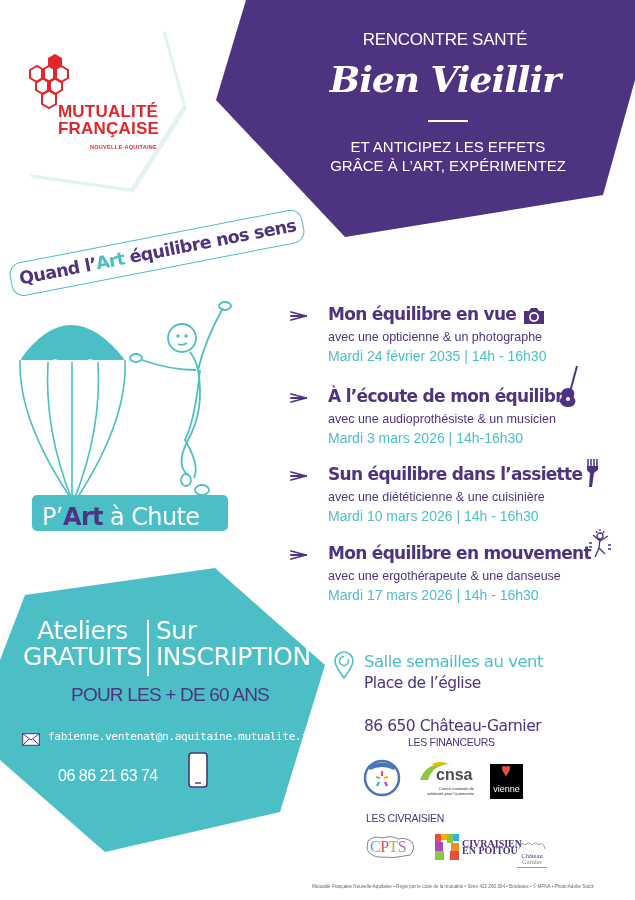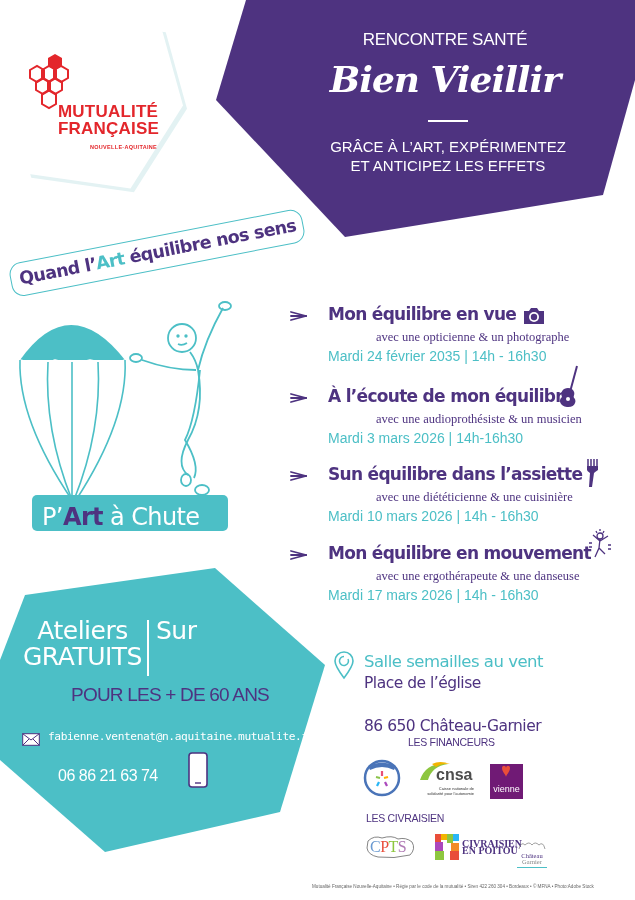--- a/index.html
+++ b/index.html
@@ -144,8 +144,8 @@
 <div class="abs hdr-title">Bien Vieillir</div>
 <div class="abs hdr-rule"></div>
 <div class="abs hdr-sub">
+  <div>ET ANTICIPEZ LES EFFETS</div>
   <div>GRÂCE À L’ART, EXPÉRIMENTEZ</div>
-  <div>ET ANTICIPEZ LES EFFETS</div>
 </div>
 
 <div class="abs logo-hex-shadow"></div>

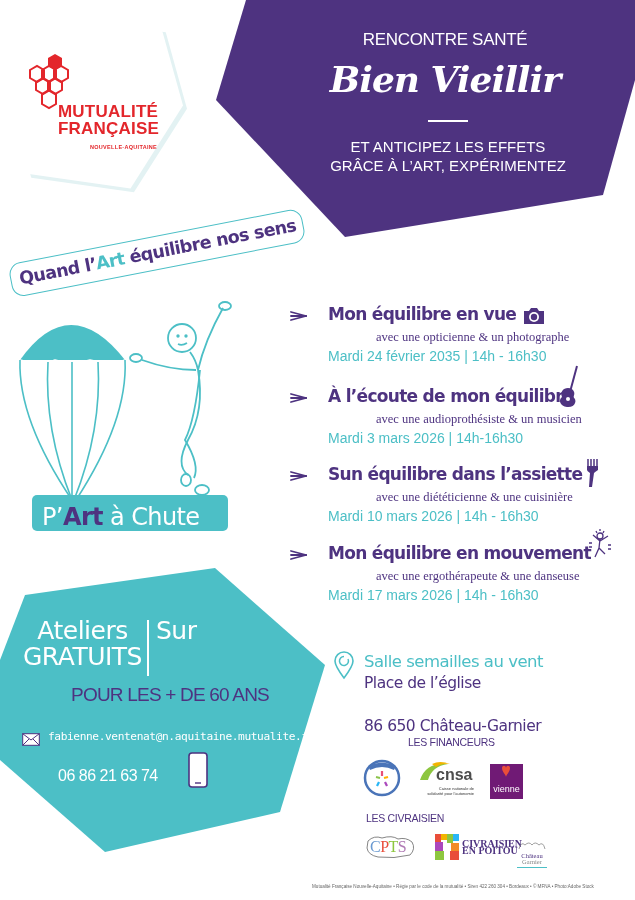--- a/index.html
+++ b/index.html
@@ -85,7 +85,7 @@
   }
   .ws .desc {
     position: absolute; left: 38px; top: 26px; white-space: nowrap;
-    font-family: Liberation Serif, serif; font-size: 12.5px; color: #4e3380; margin-left: 48px;
+    font-family: Liberation Sans, sans-serif; font-size: 12.5px; color: #4e3380;
   }
   .ws .date {
     position: absolute; left: 38px; top: 44px; white-space: nowrap;

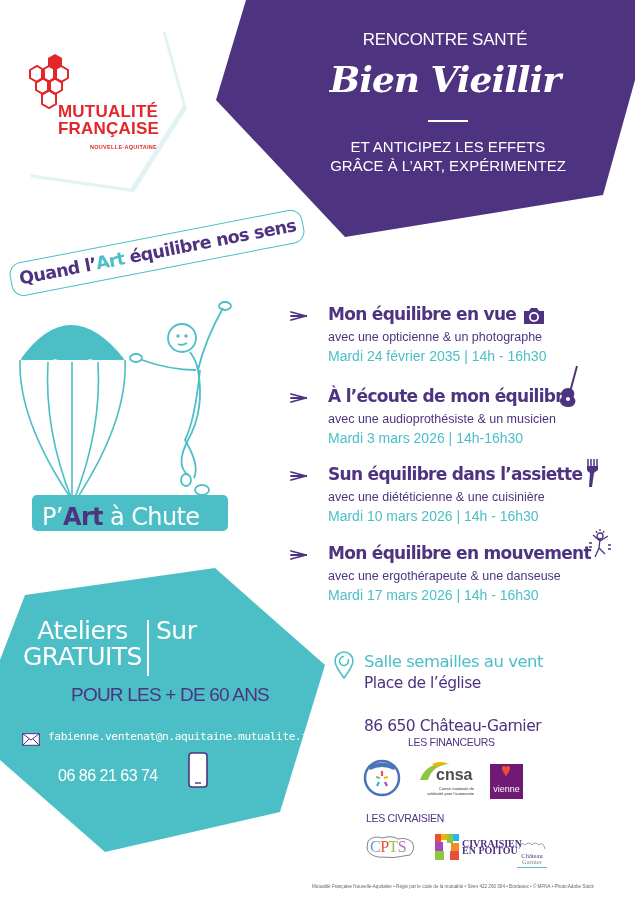--- a/index.html
+++ b/index.html
@@ -280,6 +280,7 @@
 <div class="abs teal-divider"></div>
 <div class="abs teal-col" style="left:156px;top:618px;text-align:left;width:160px;">
   <div>Sur</div>
+  <div>INSCRIPTION</div>
 </div>
 <div class="abs teal-age">POUR LES + DE 60 ANS</div>
 

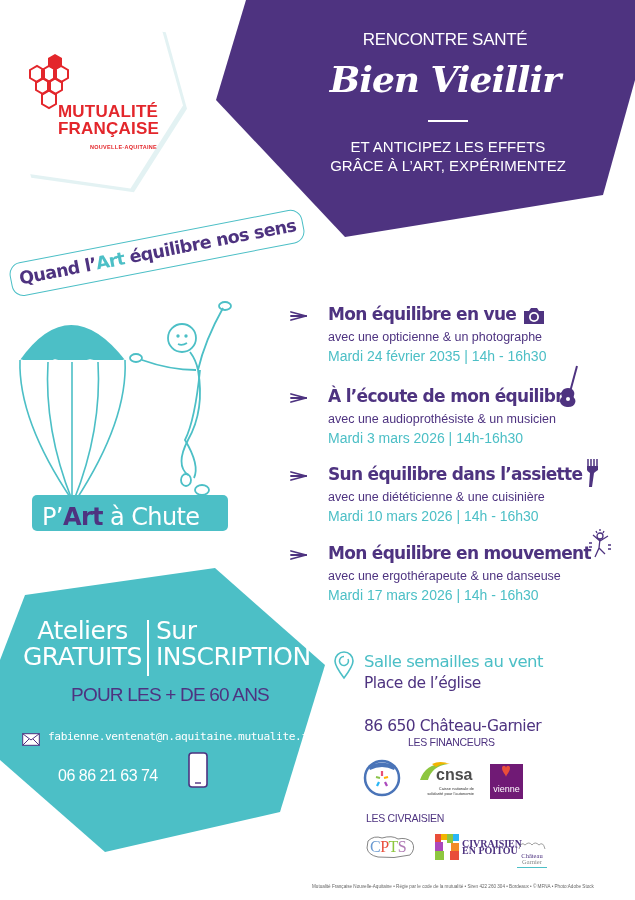--- a/index.html
+++ b/index.html
@@ -329,7 +329,7 @@
     <div>solidarité pour l’autonomie</div>
   </div>
 </div>
-<div class="logo-box" style="left:490px;top:764px;width:33px;height:35px;background:#701a75;">
+<div class="logo-box" style="left:490px;top:764px;width:33px;height:35px;background:#000000;">
   <svg width="33" height="20" viewBox="0 0 33 20">
       <path d="M12,4 C12,1 16,1 16,4 C16,1 20,1 20,4 C20,8 16,11 16,13 C16,11 12,8 12,4 Z" fill="#e94e3a"></path>
     </svg>

